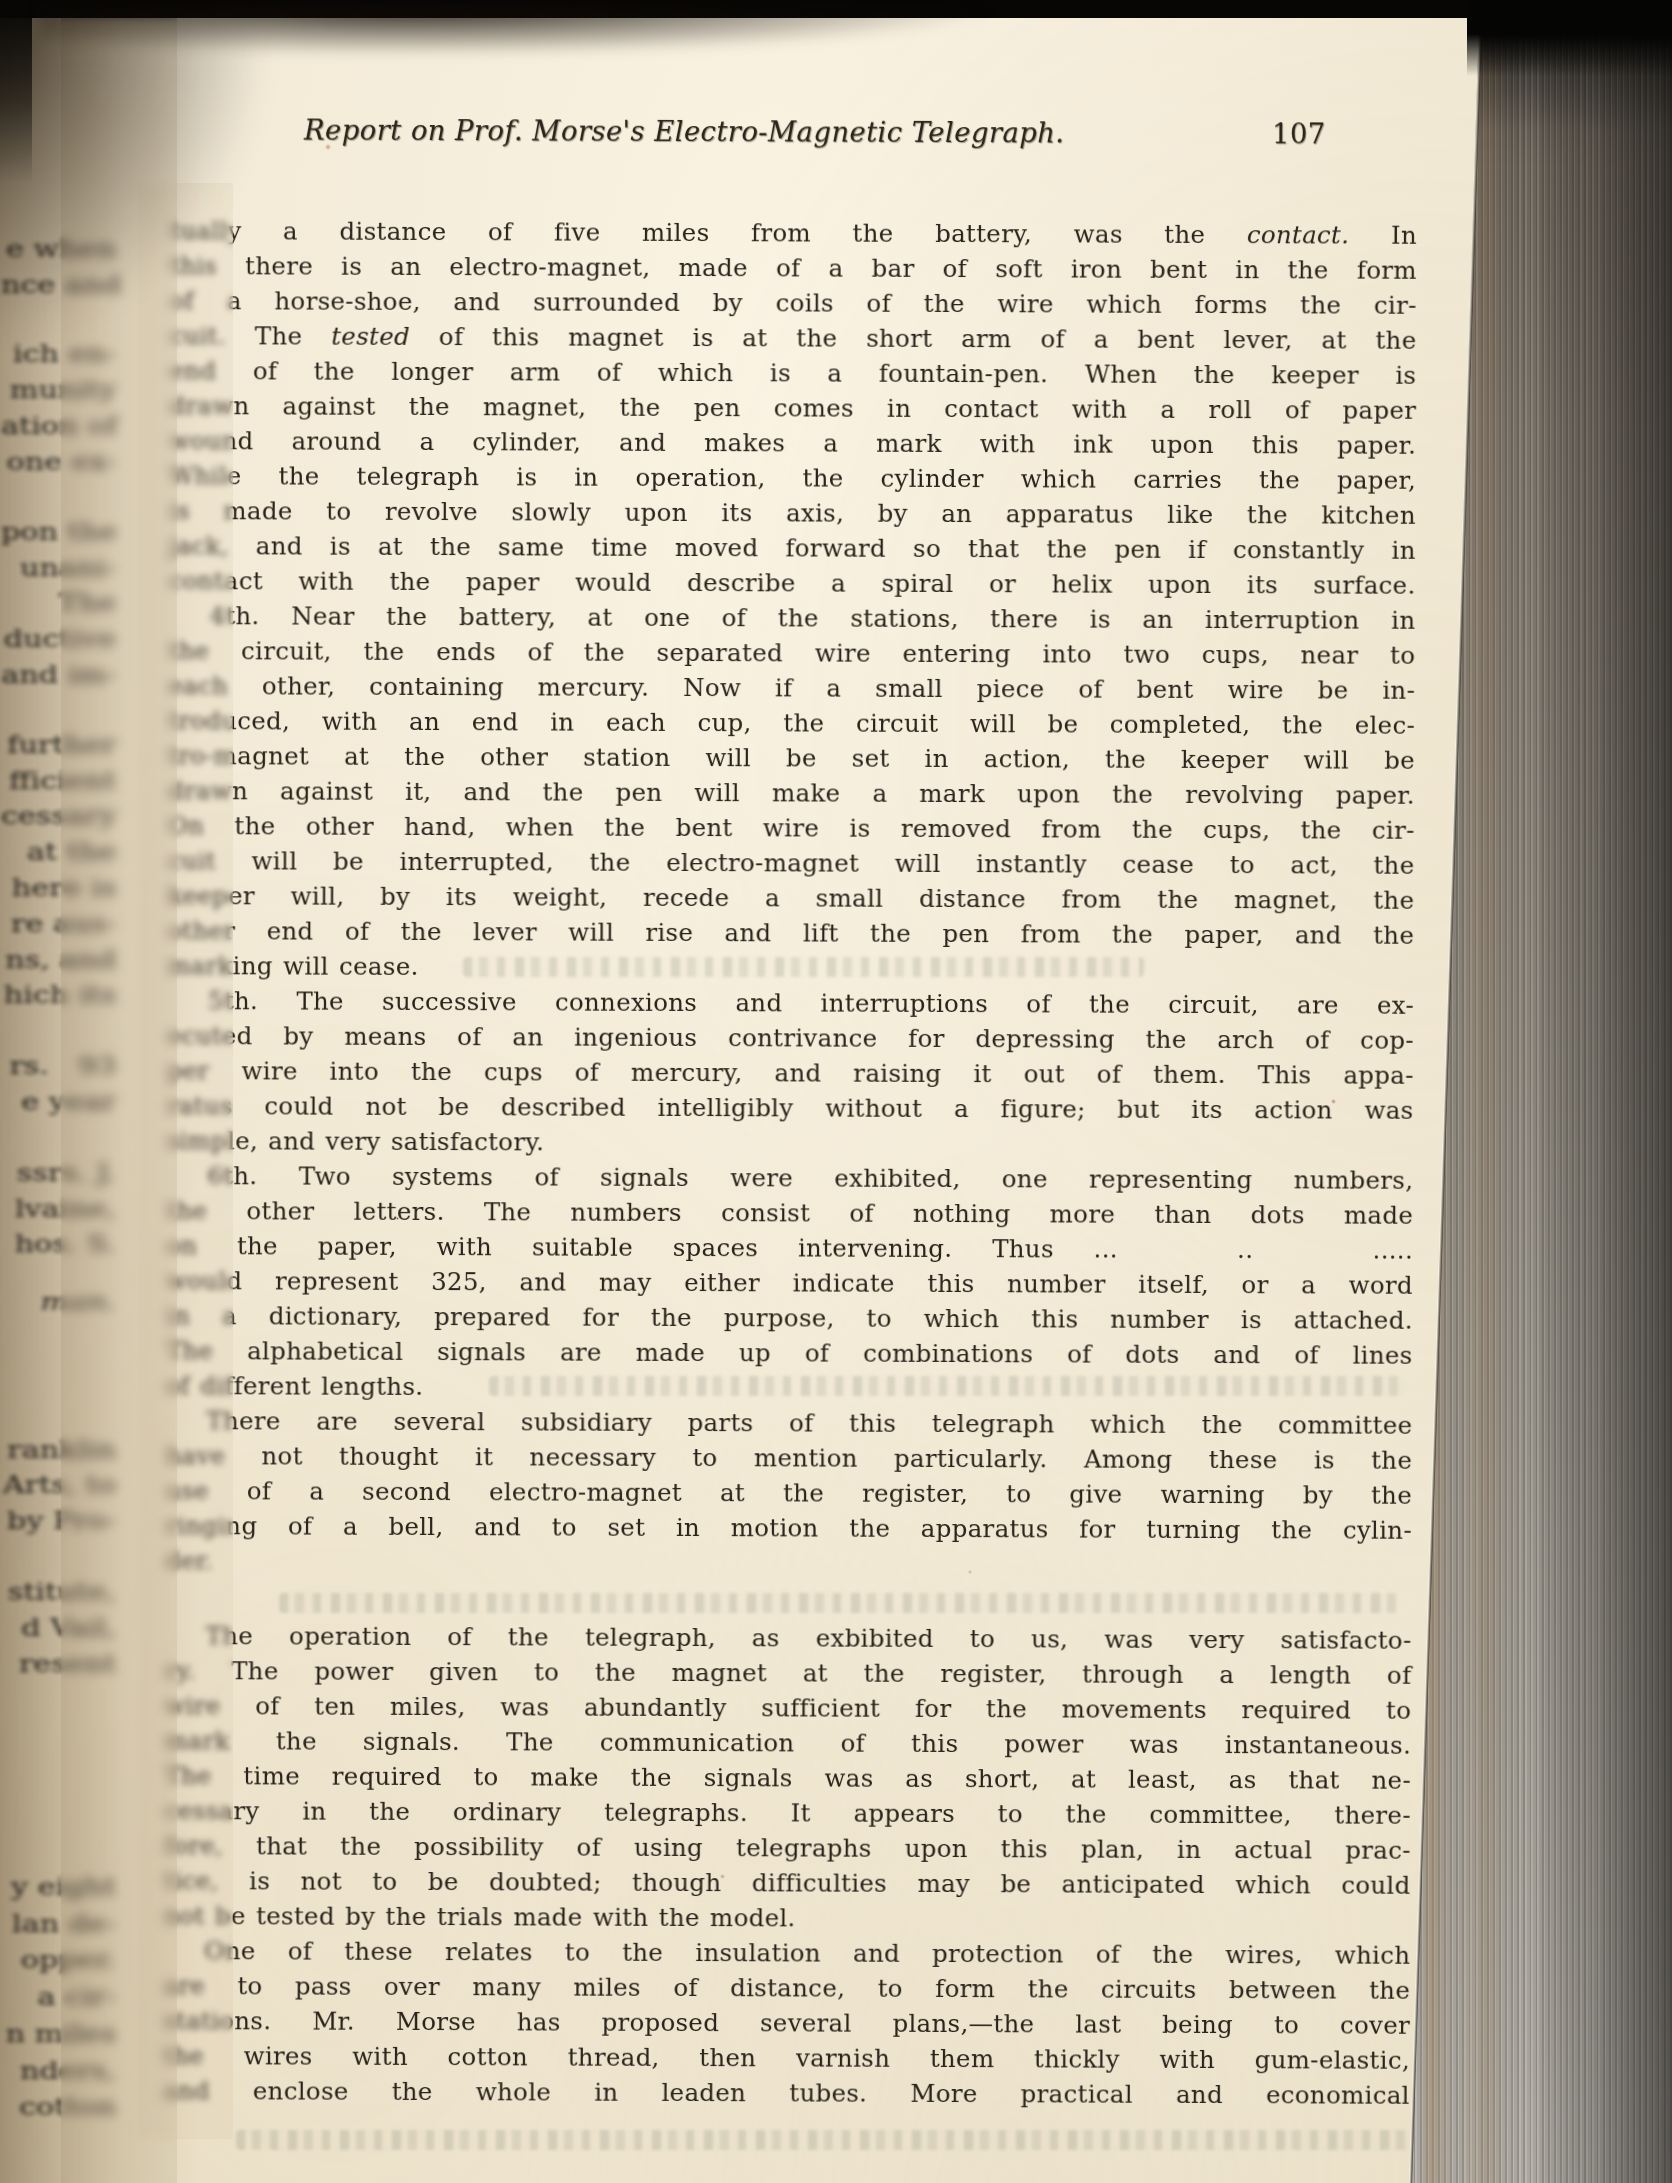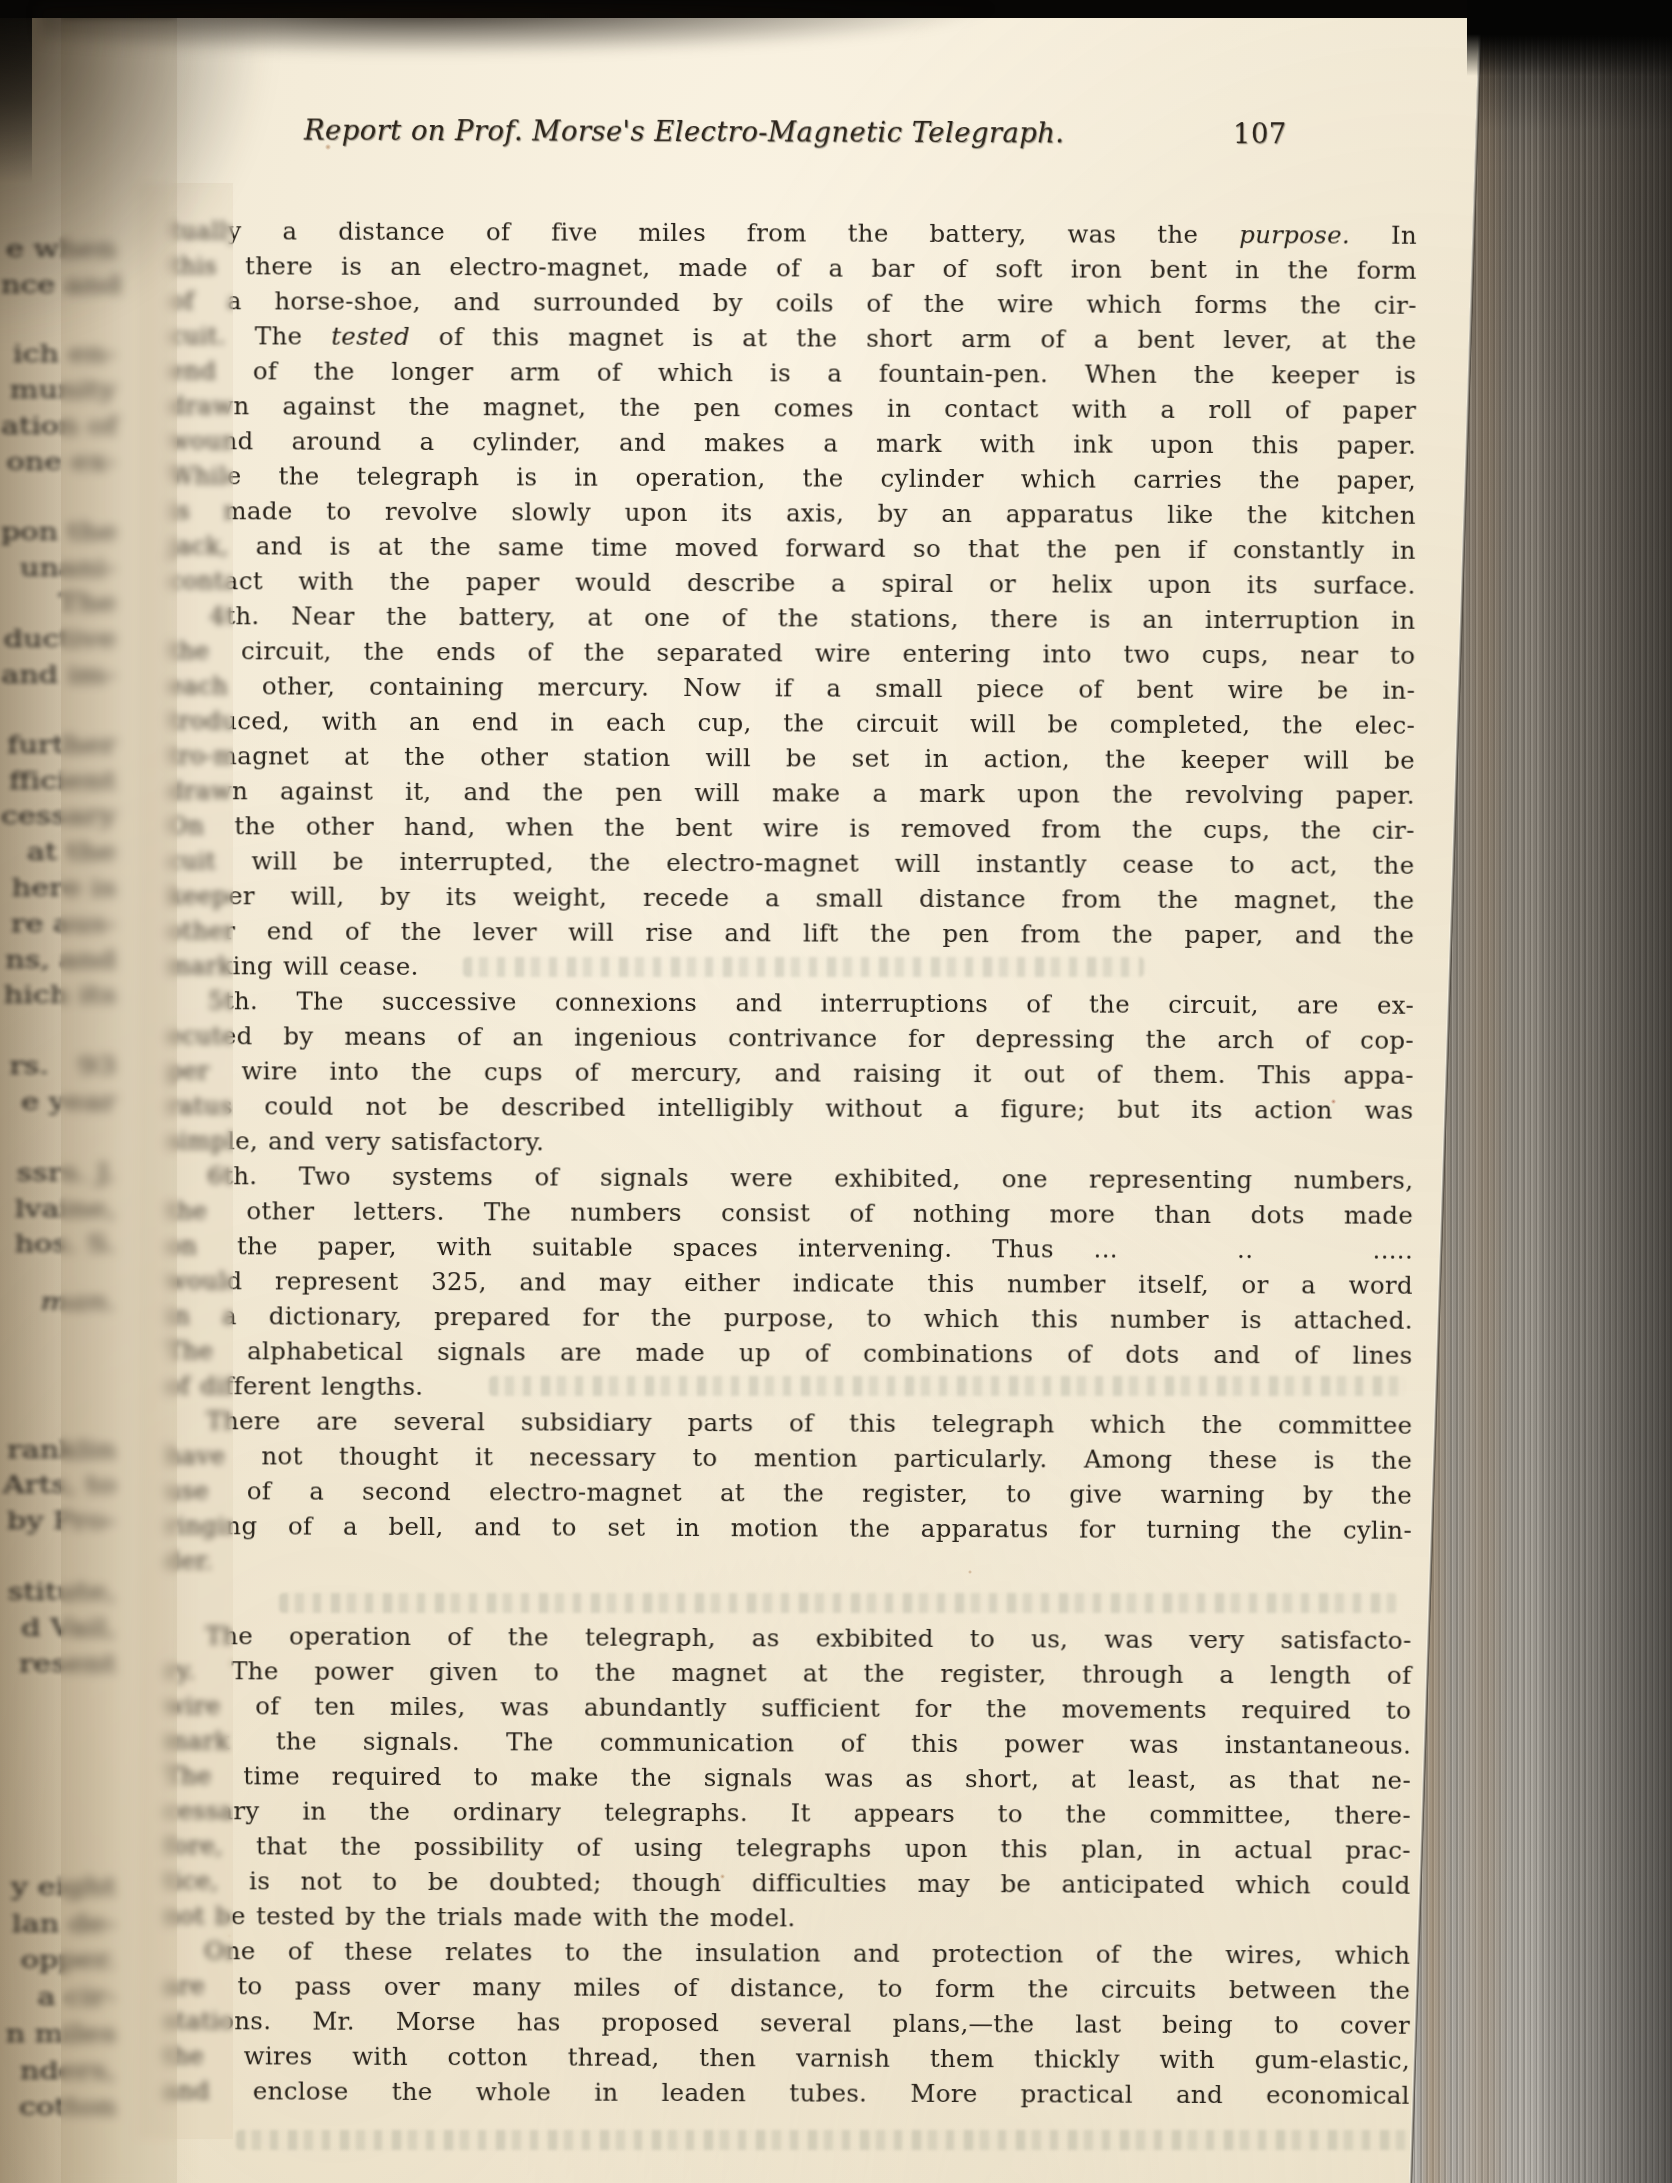--- a/index.html
+++ b/index.html
@@ -49,7 +49,7 @@
     transform:rotate(0.22deg);transform-origin:0 0;filter:blur(0.5px);
     font-style:italic;font-size:27.5px;letter-spacing:0.4px;}
   .header .title{position:absolute;left:134px;top:0;text-shadow:0.9px 0.9px 0.9px rgba(45,36,24,.45);}
-  .header .pageno{position:absolute;left:1063px;top:0;font-style:normal;
+  .header .pageno{position:absolute;left:1102px;top:0;font-style:normal;
     text-shadow:0.9px 0.9px 0.9px rgba(45,36,24,.45);}
   
   .text-block{position:absolute;left:170px;top:213px;width:1247px;color:#29231b;

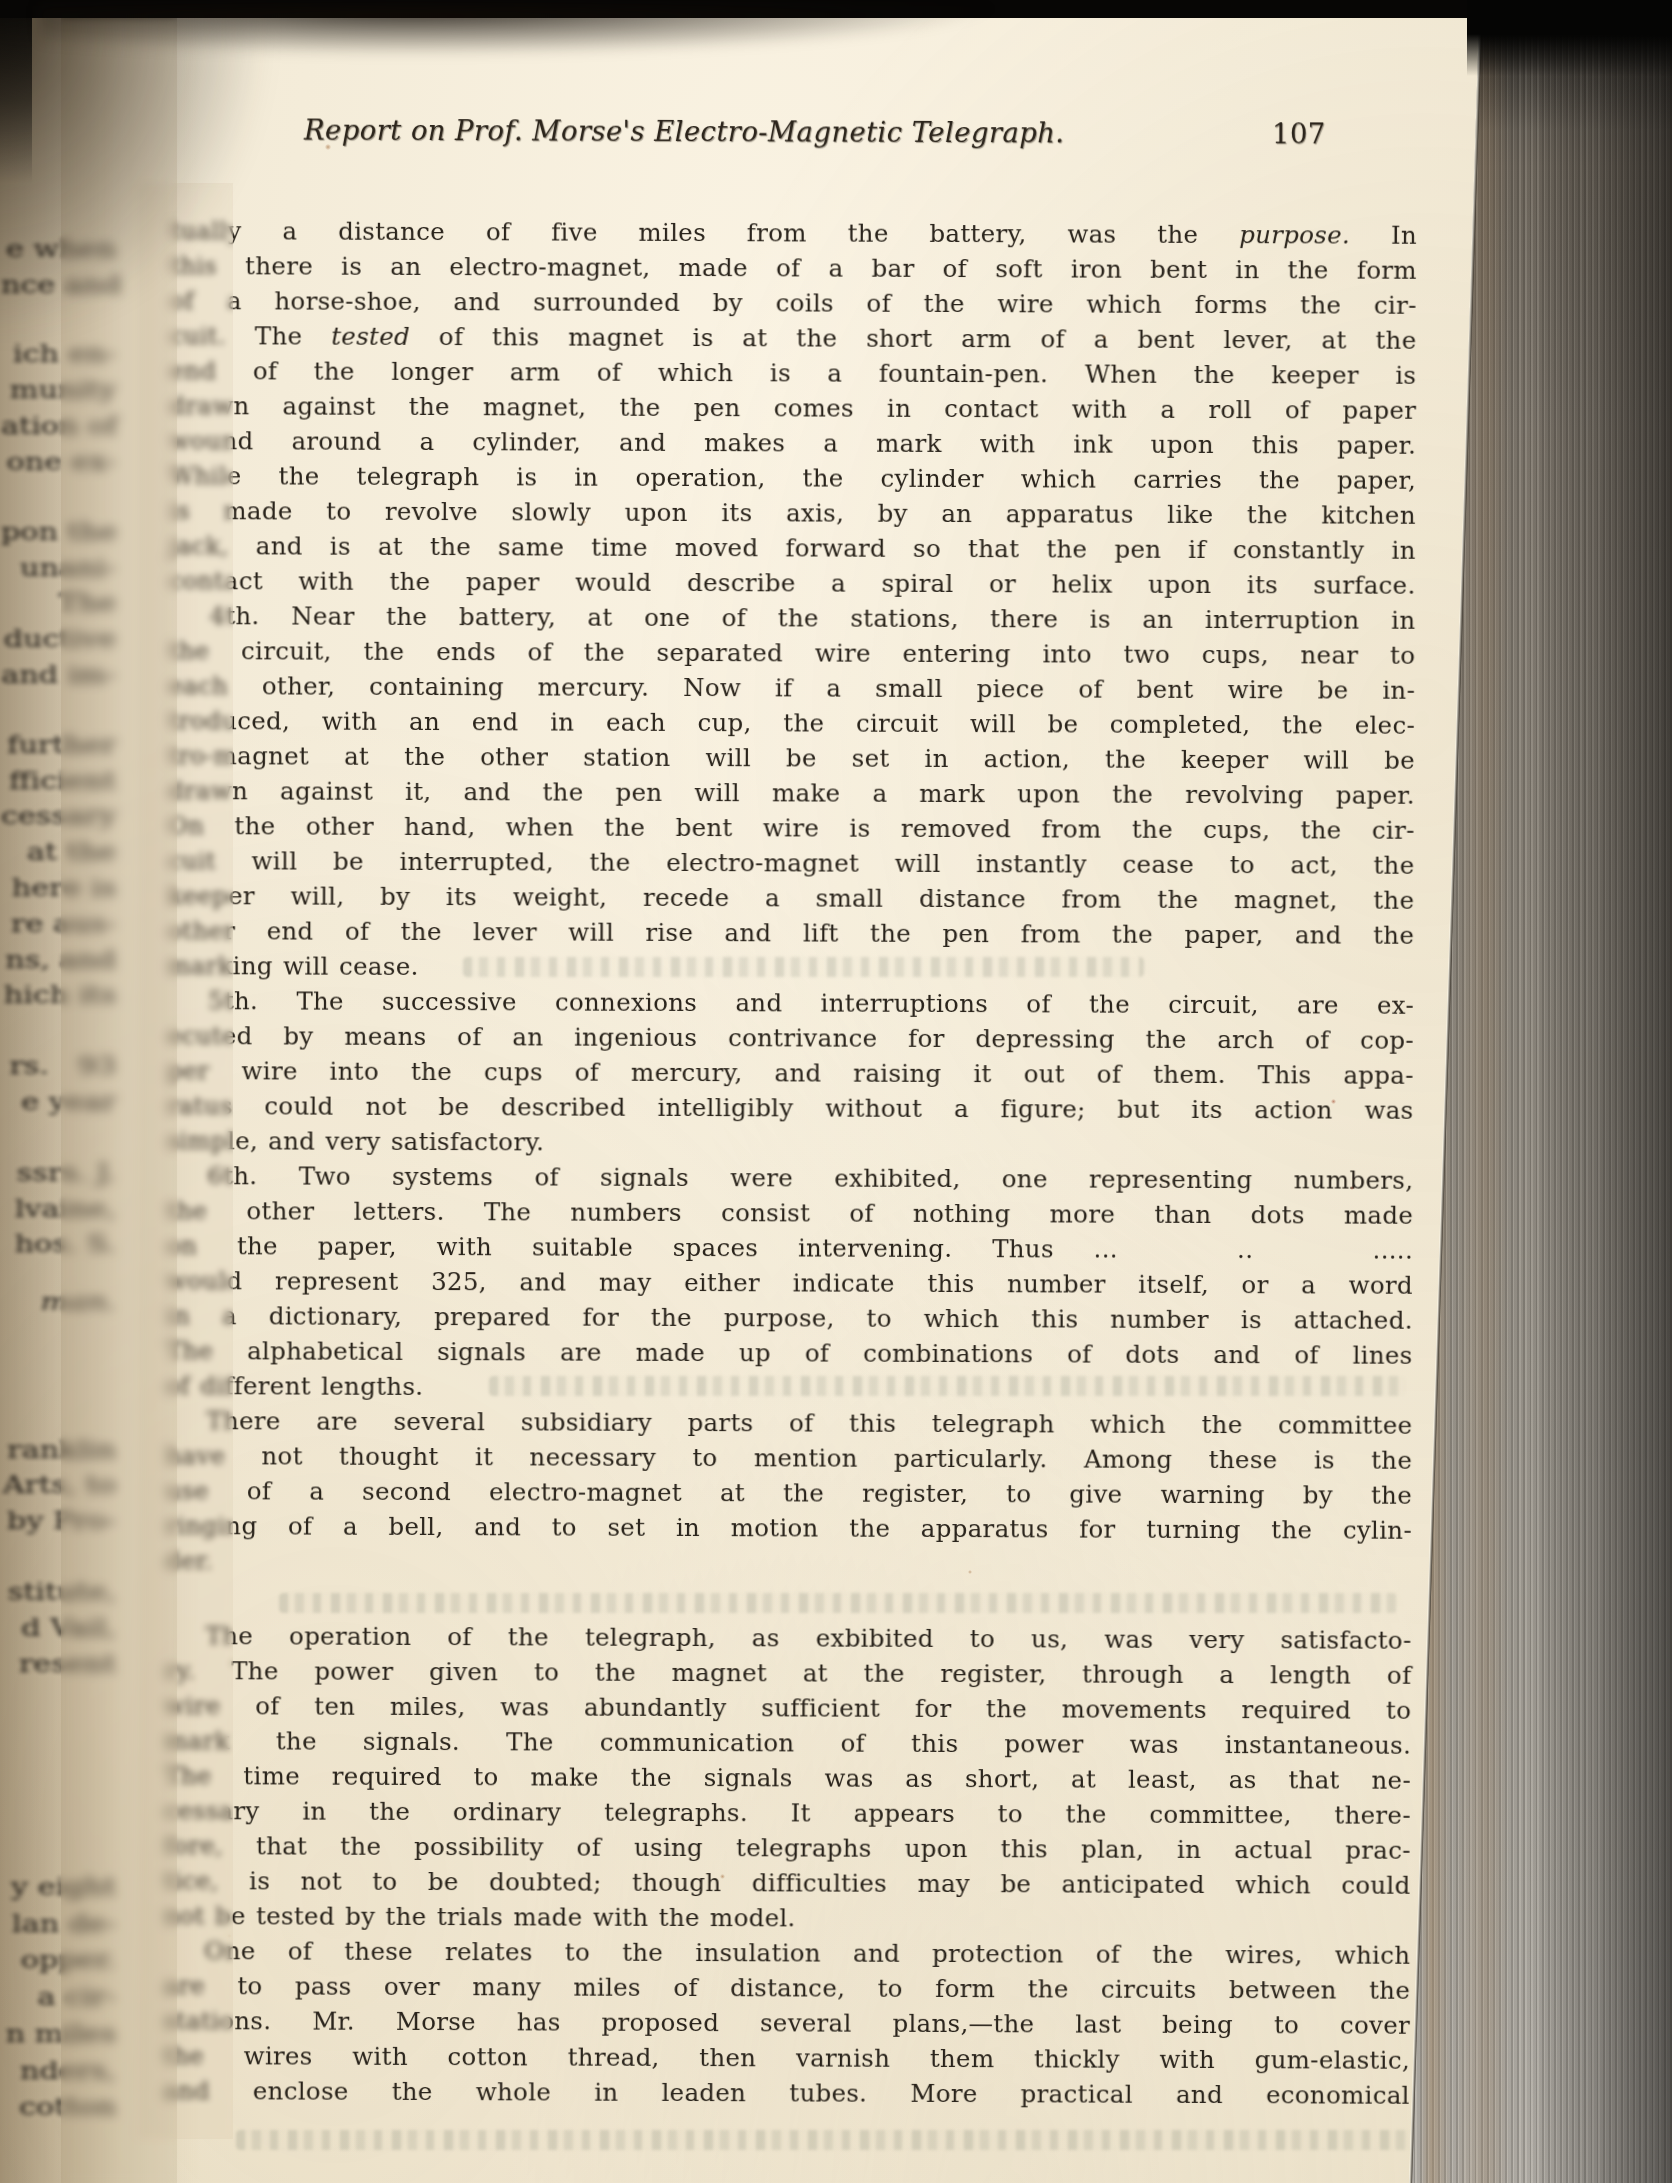--- a/index.html
+++ b/index.html
@@ -134,7 +134,7 @@
   </div>
 
   <div class="text-block" id="text-block">
-      <div class="line j"><span>tually a distance of five miles from the battery, was the </span><em>purpose.</em><span> In</span></div>
+      <div class="line j"><span>tually a distance of five miles from the battery, was the </span><em>contact.</em><span> In</span></div>
       <div class="line j"><span>this there is an electro-magnet, made of a bar of soft iron bent in the form</span></div>
       <div class="line j"><span>of a horse-shoe, and surrounded by coils of the wire which forms the cir-</span></div>
       <div class="line j"><span>cuit. The </span><em>tested</em><span> of this magnet is at the short arm of a bent lever, at the</span></div>

